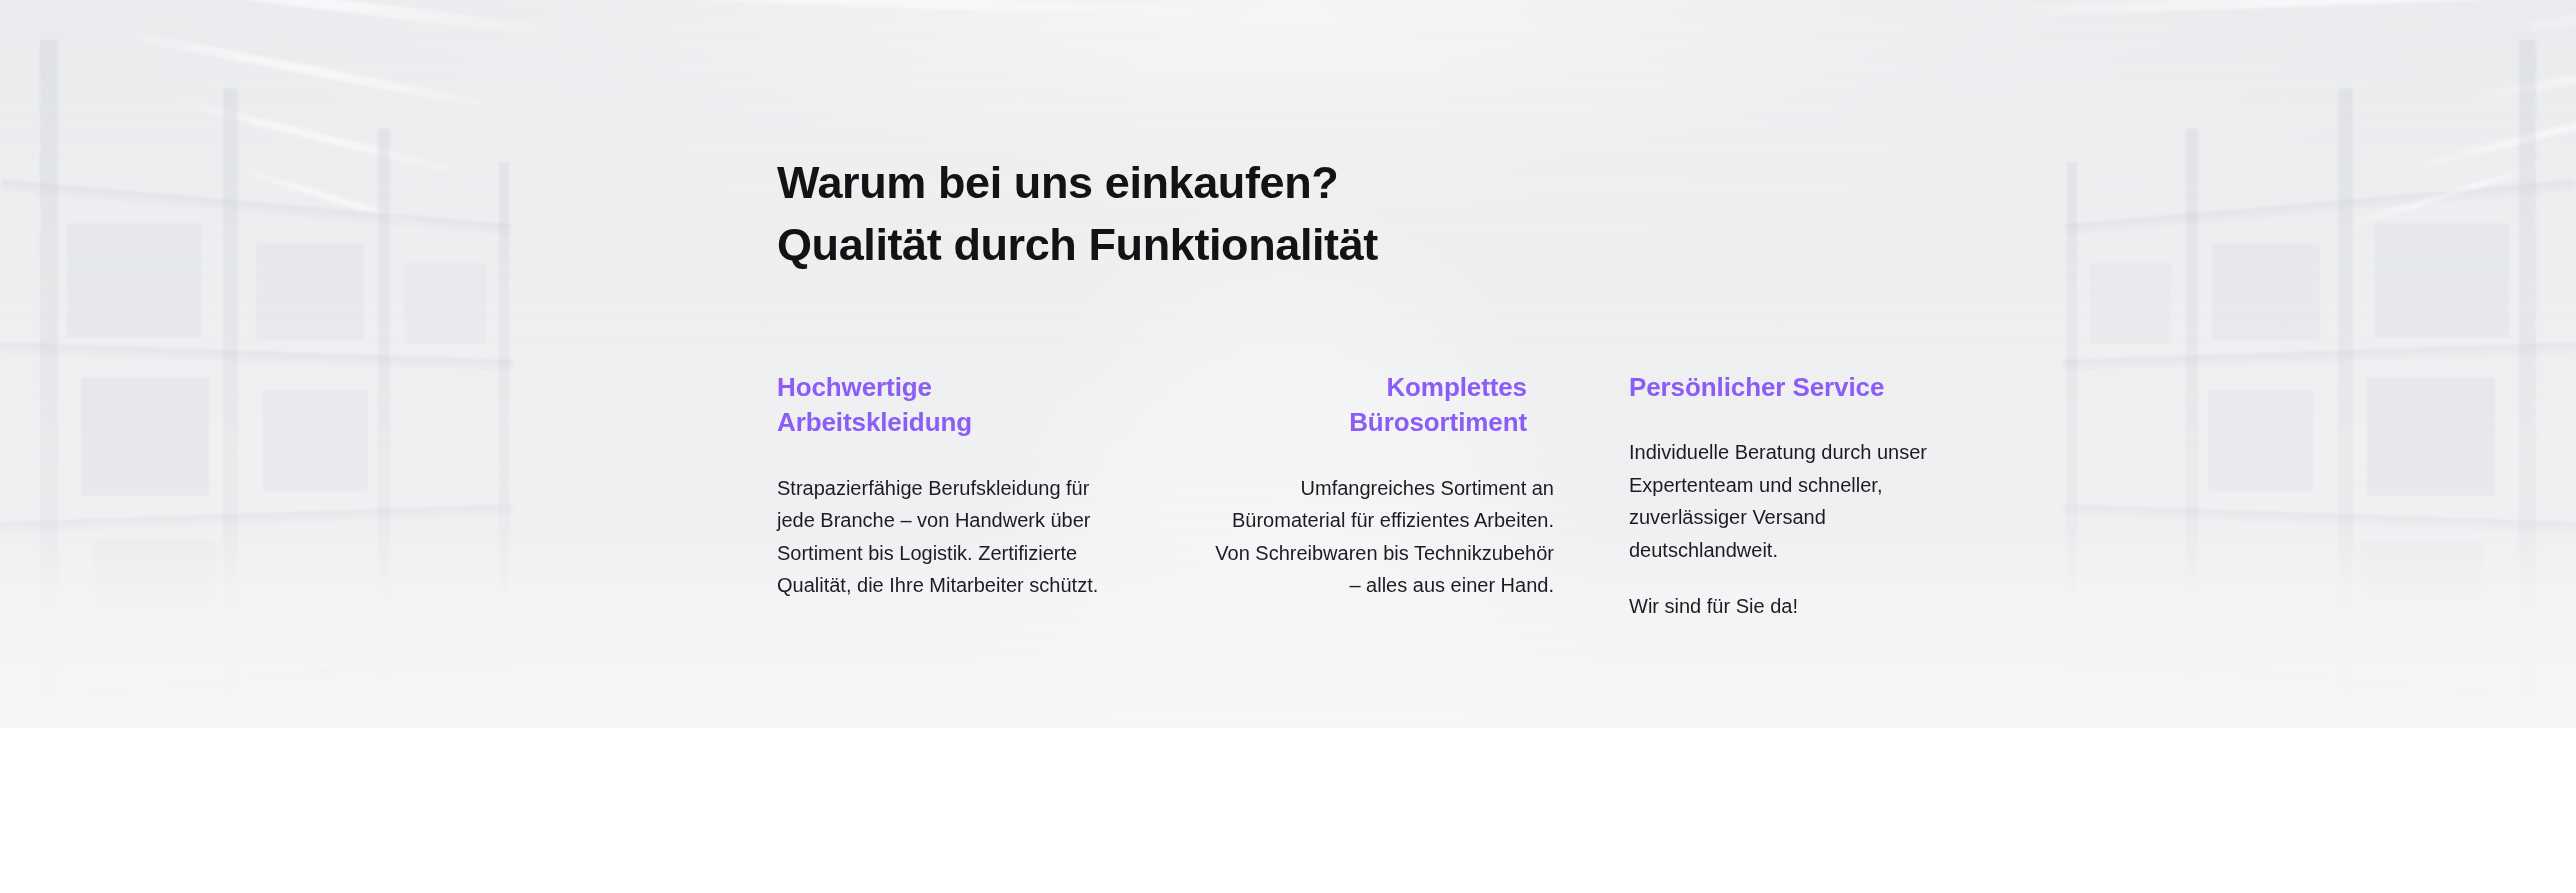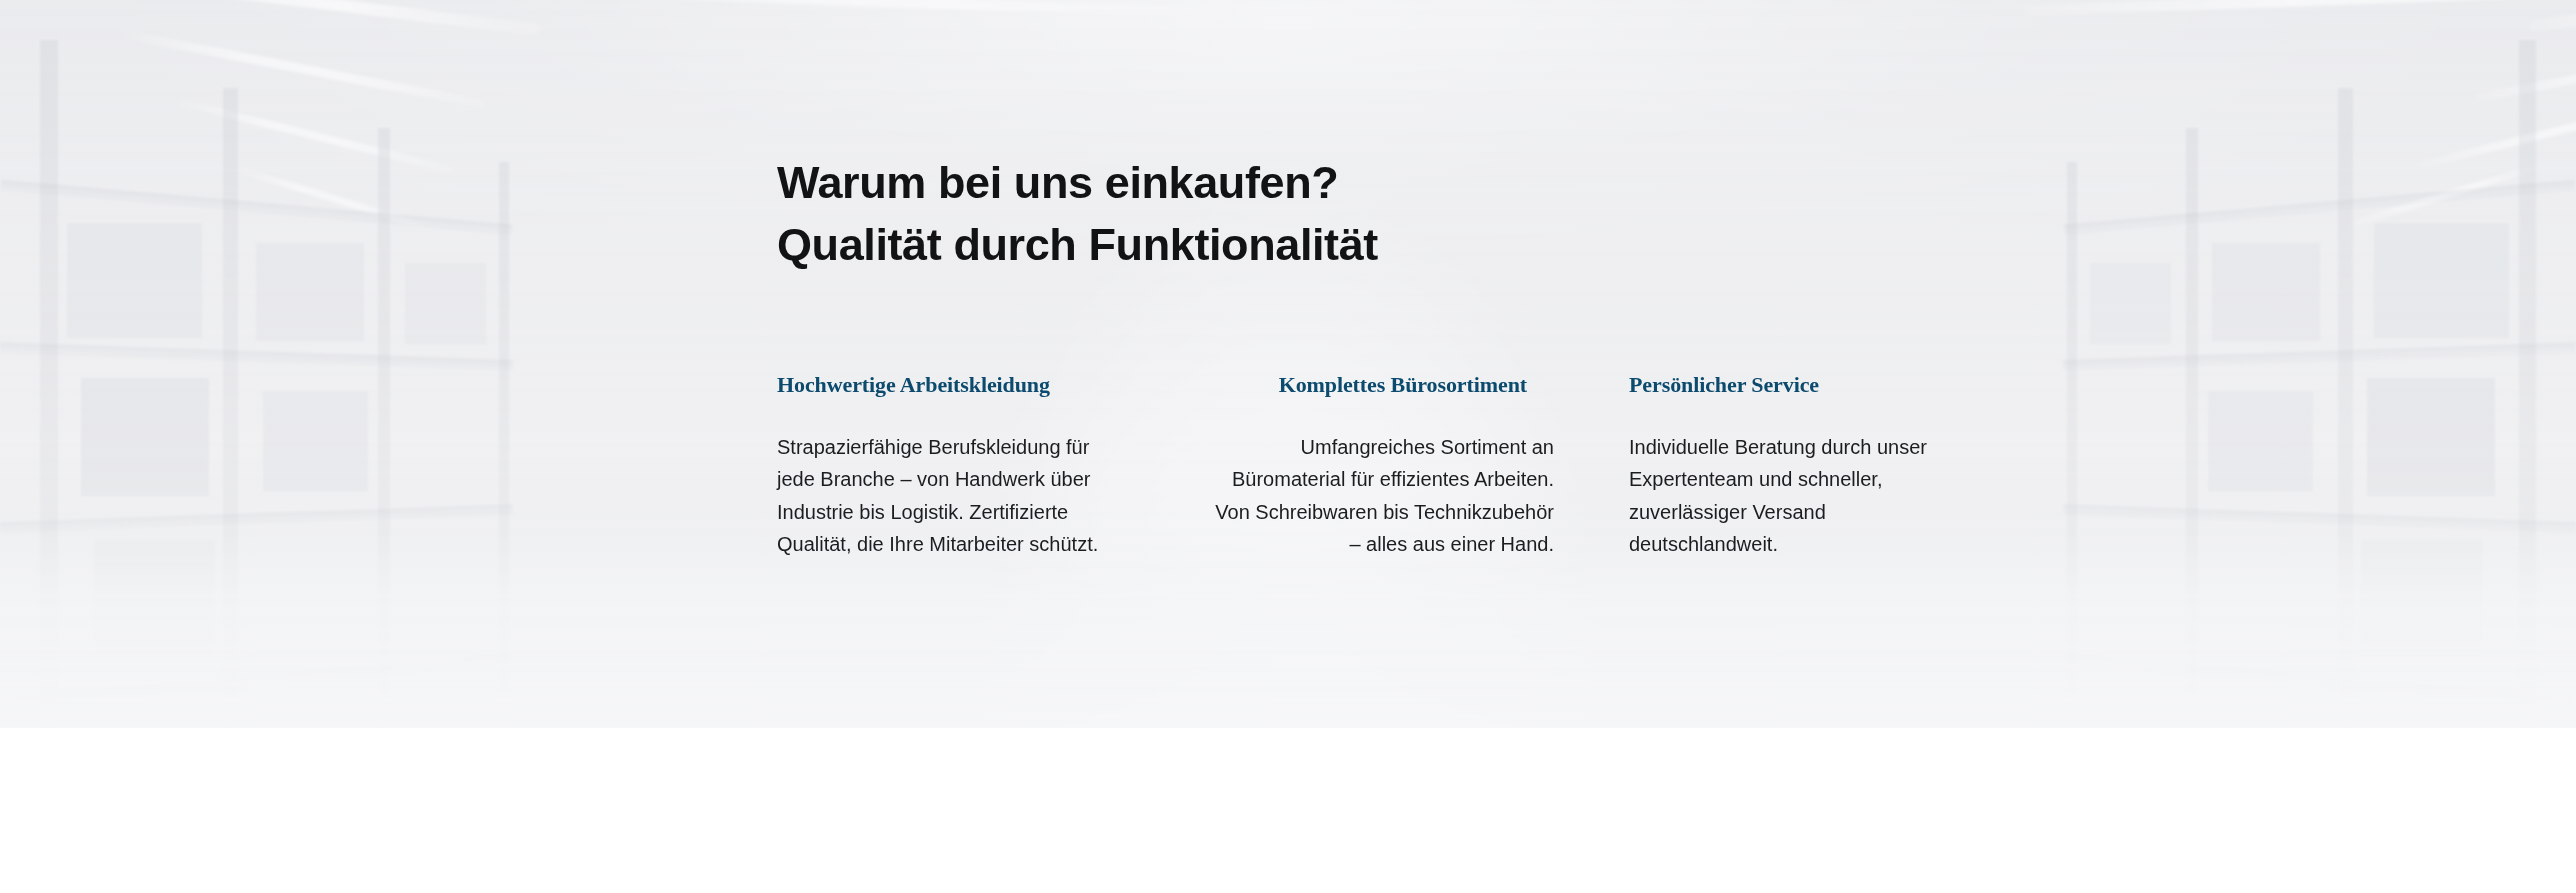--- a/index.html
+++ b/index.html
@@ -119,13 +119,12 @@
 
   .col h3 {
     margin: 0 0 0 0;
-    font-size: 22px;
+    font-size: 26px;
     font-weight: 700;
     line-height: 1.36;
-    color: #0c4a6e;
+    color: #8b5cf6;
     letter-spacing: -0.1px;
     max-width: 324px;
-    font-family: Liberation Serif, serif;
   }
   .col p {
     margin: 31px 0 0 0;

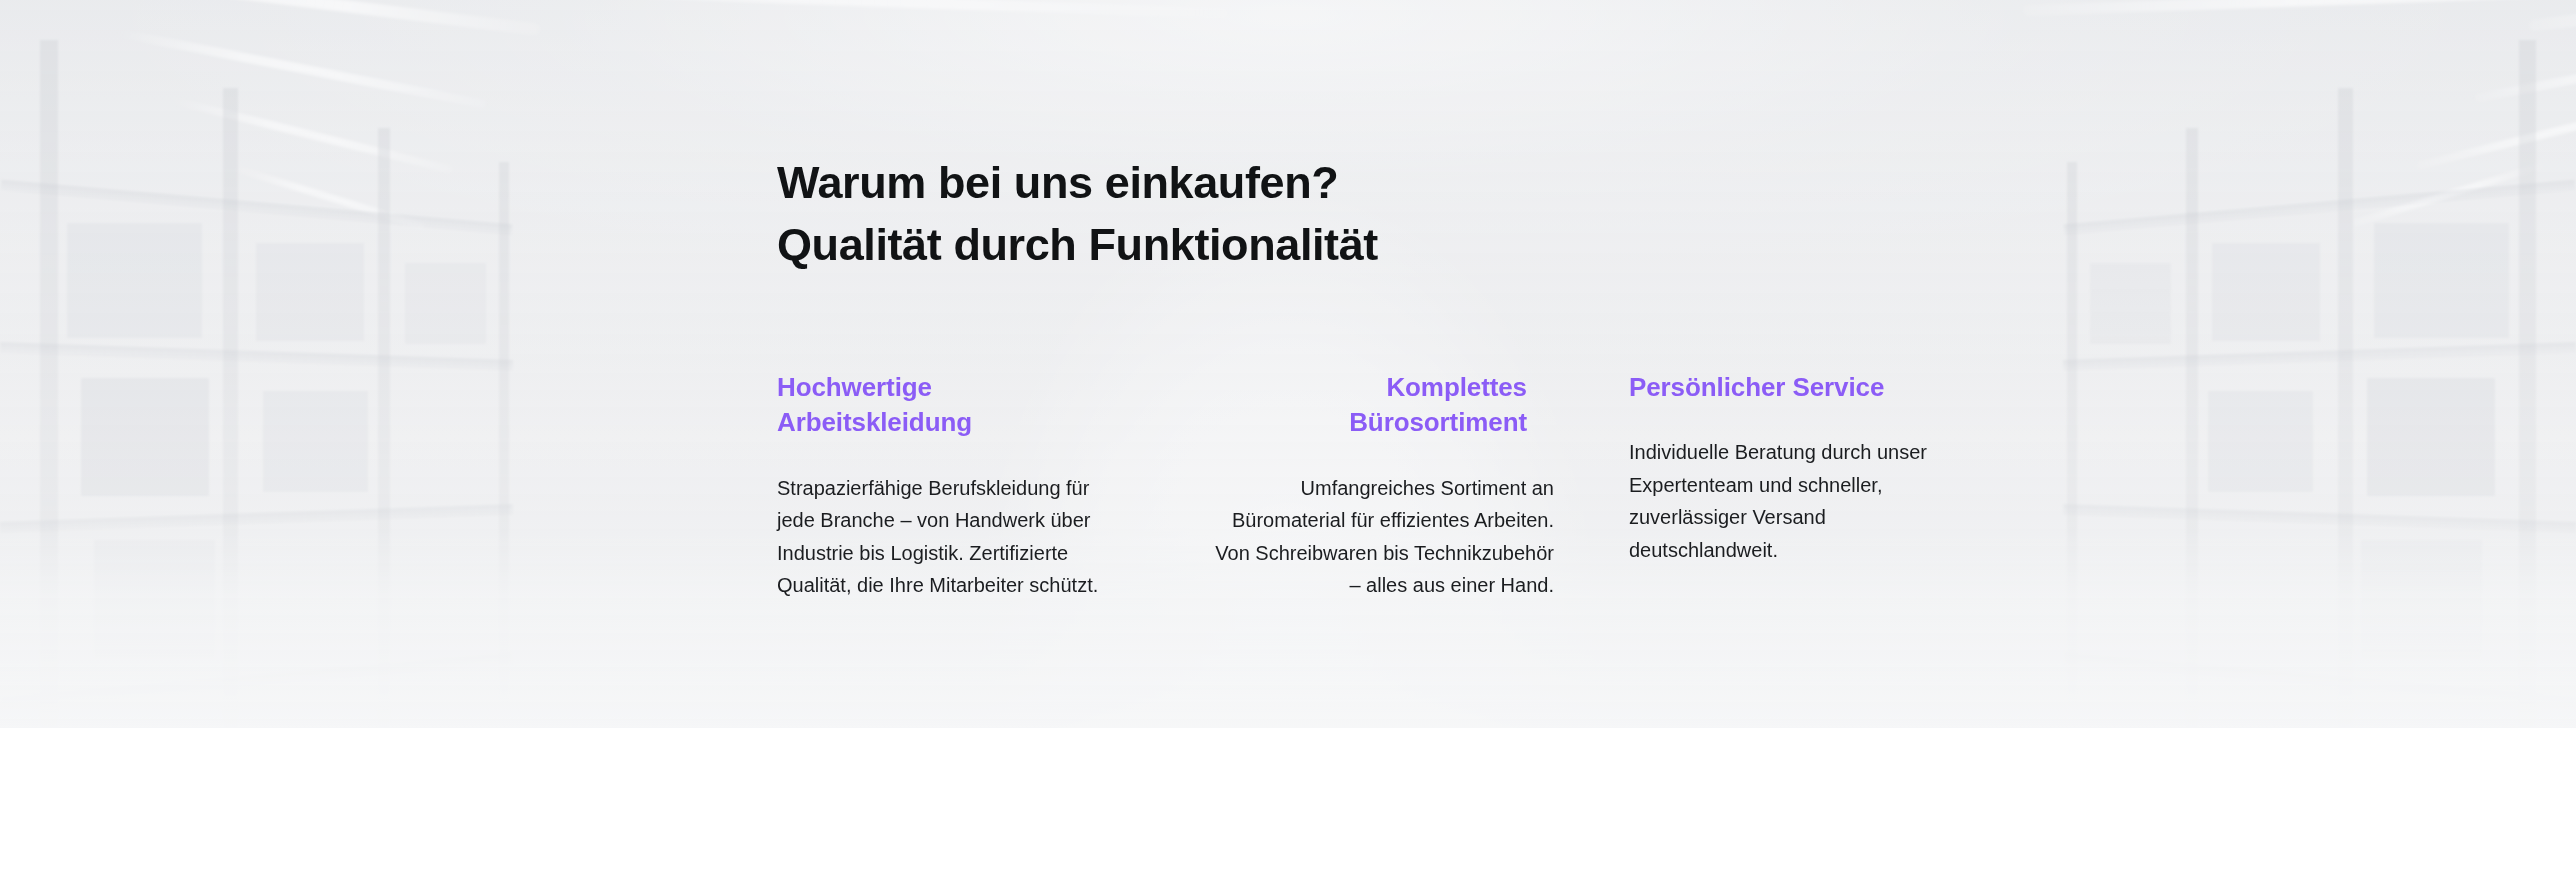--- a/index.html
+++ b/index.html
@@ -201,7 +201,7 @@
 
       <div class="col">
         <h3>Hochwertige Arbeitskleidung</h3>
-        <p>Strapazierfähige Berufskleidung für jede Branche – von Handwerk über Industrie bis Logistik. Zertifizierte Qualität, die Ihre Mitarbeiter schützt.</p>
+        <p>Strapazierfähige Berufskleidung für jede Branche – von Handwerk über Sortiment bis Logistik. Zertifizierte Qualität, die Ihre Mitarbeiter schützt.</p>
       </div>
 
       <div class="col">

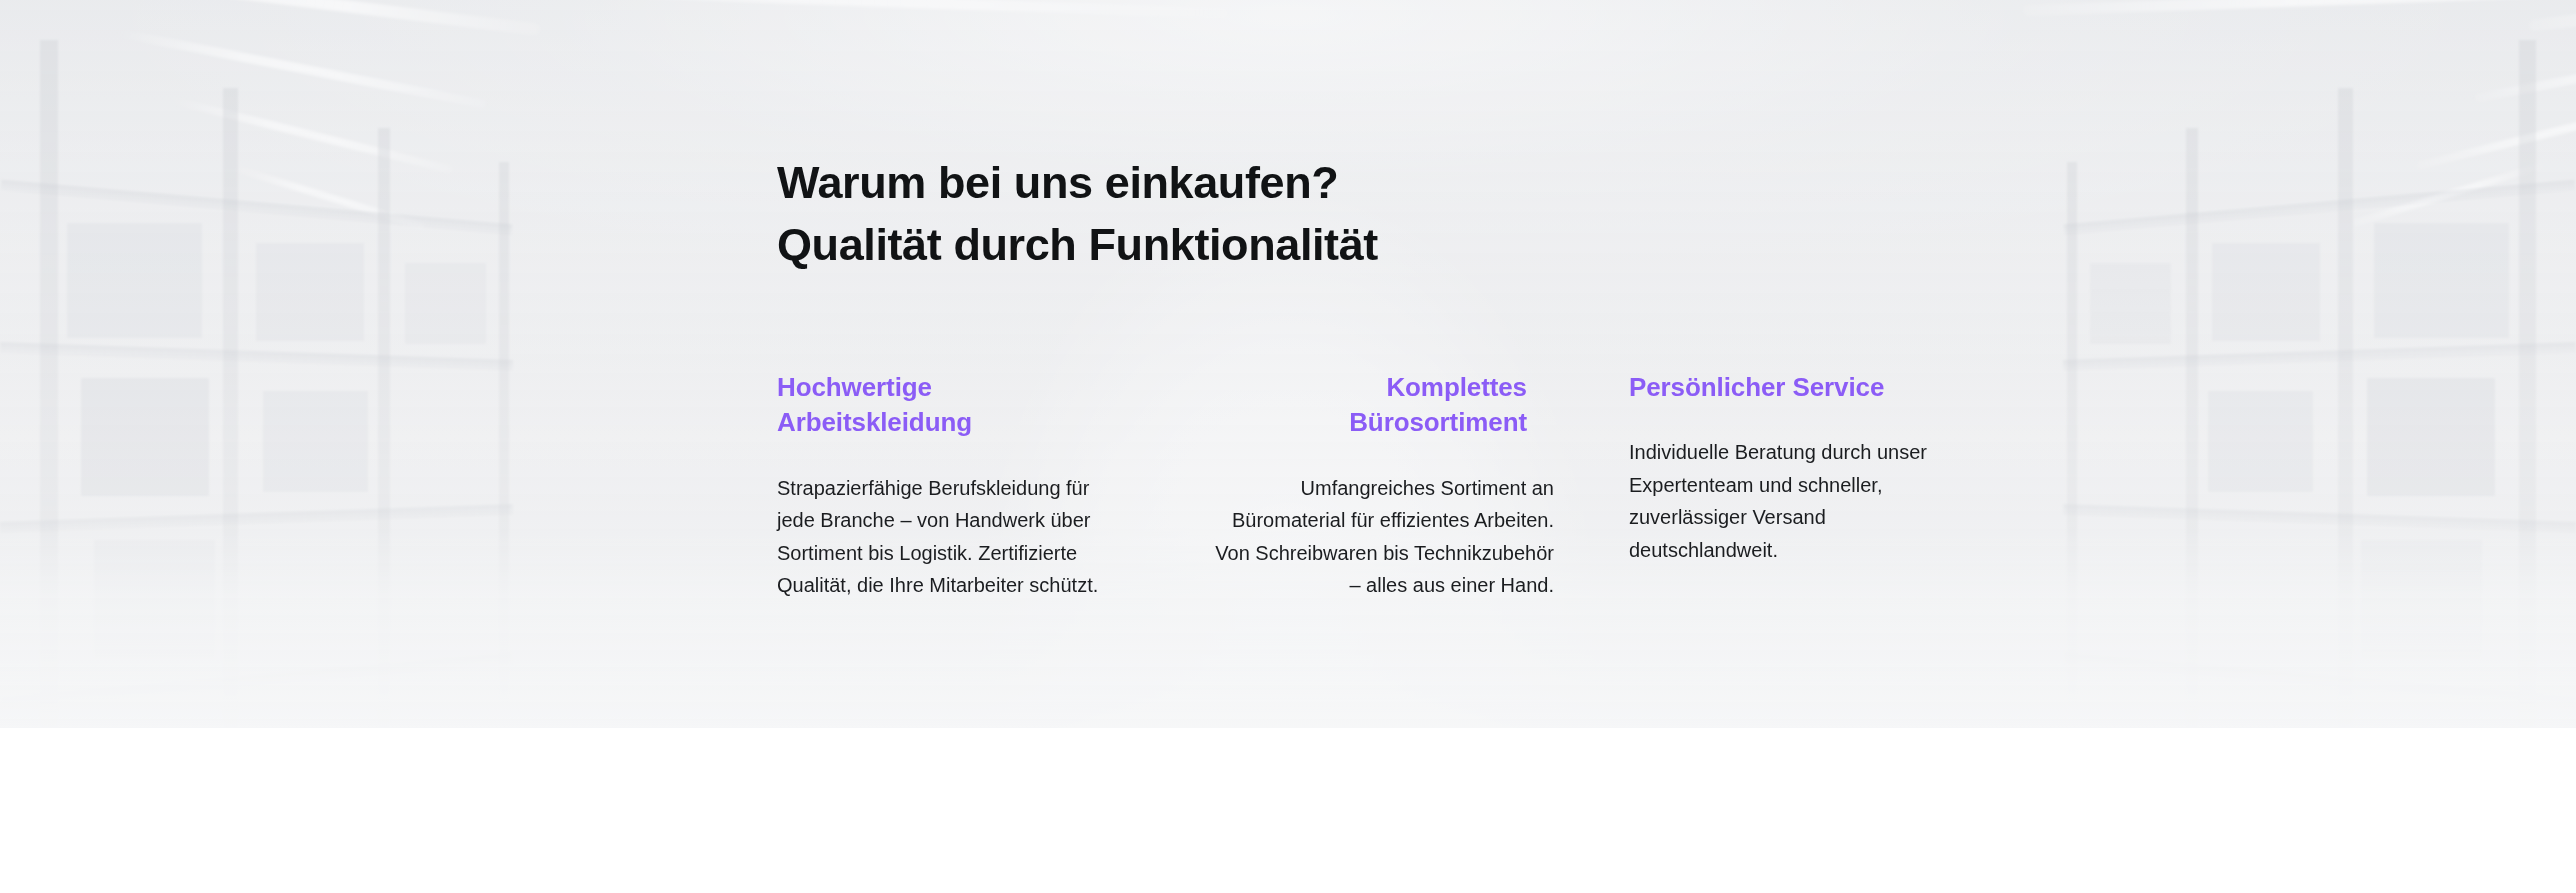--- a/index.html
+++ b/index.html
@@ -212,6 +212,7 @@
       <div class="col">
         <h3>Persönlicher Service</h3>
         <p>Individuelle Beratung durch unser Expertenteam und schneller, zuverlässiger Versand deutschlandweit.</p>
+        <p>Wir sind für Sie da!</p>
       </div>
 
     </div>

